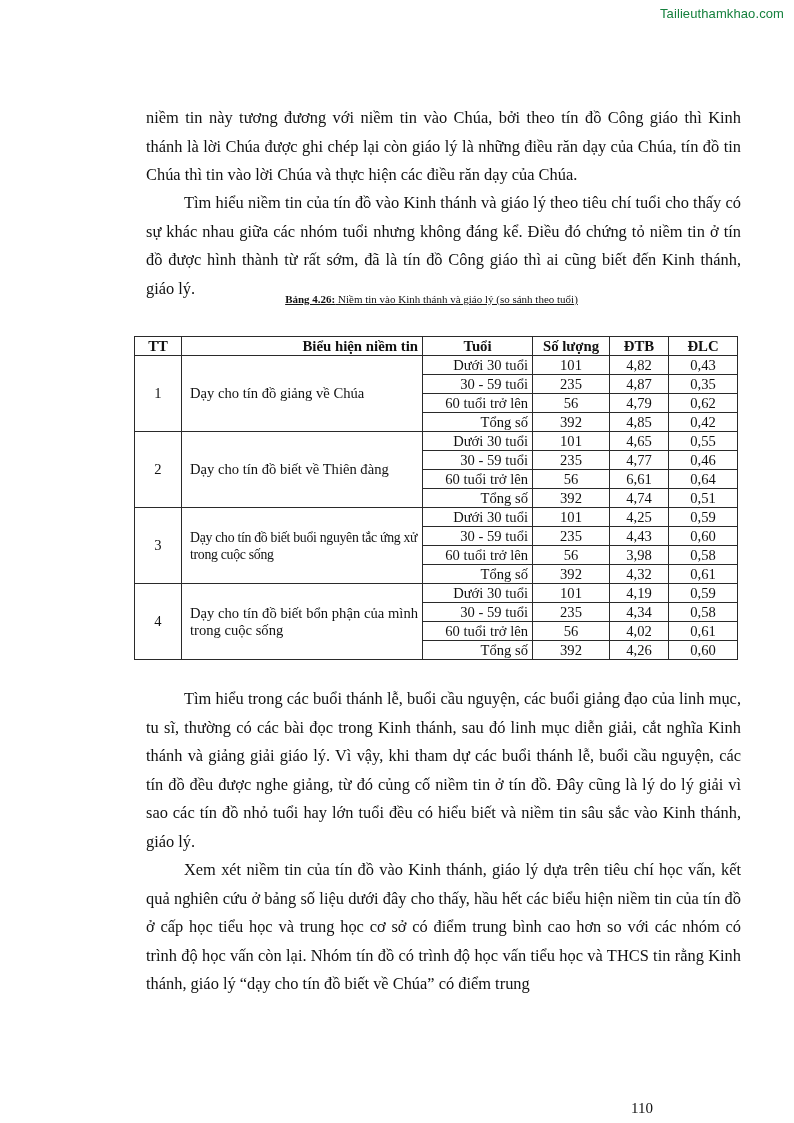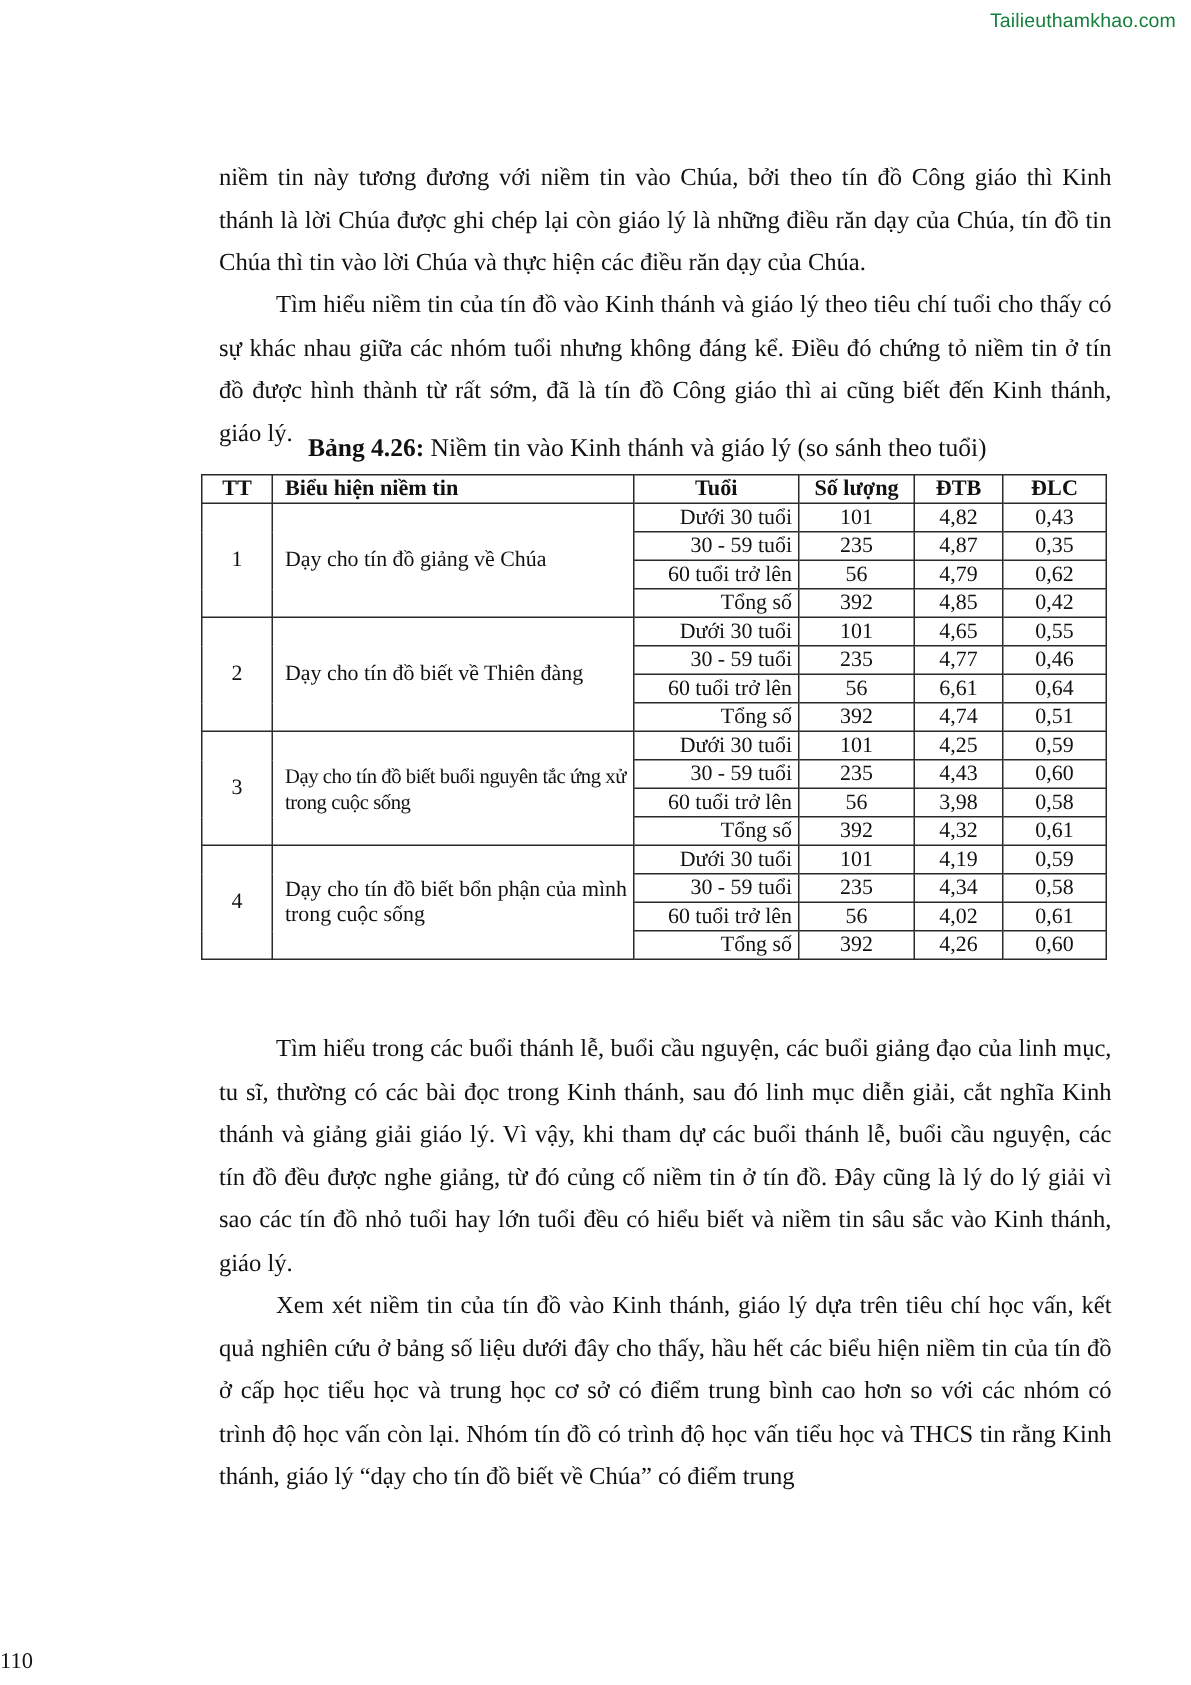--- a/index.html
+++ b/index.html
@@ -21,7 +21,7 @@
   .para.indent { text-indent: 38px; }
   .caption {
     position: absolute; left: 134px; width: 595px; top: 289px;
-    text-align: center; font-size: 17px; line-height: 20px; margin: 0;
+    text-align: center; font-size: 11px; line-height: 20px; margin: 0; text-decoration: underline;
   }
   .caption b { font-weight: bold; }
   table.data {

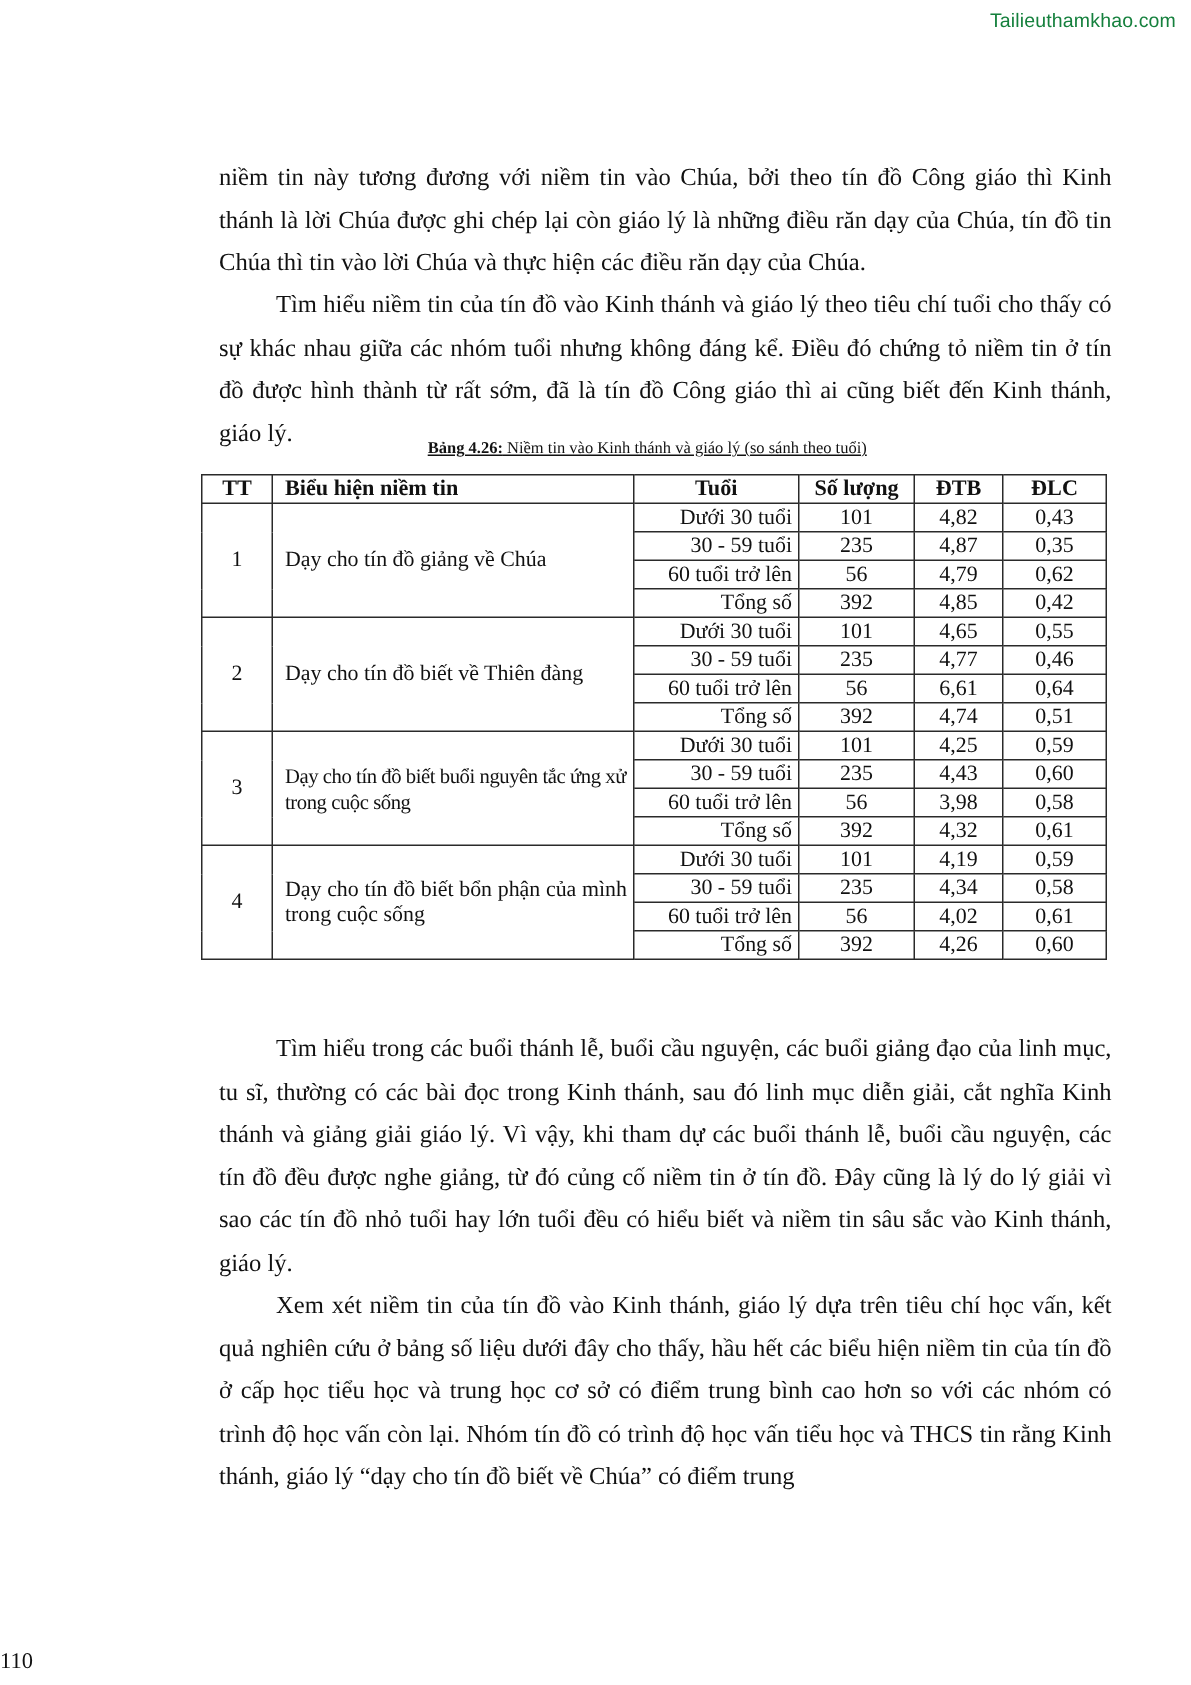--- a/index.html
+++ b/index.html
@@ -25,7 +25,7 @@
   }
   .caption b { font-weight: bold; }
   table.data {
-    position: absolute; left: 134px; top: 316px;
+    position: absolute; left: 134px; top: 336px;
     border-collapse: collapse; font-size: 14.6px; line-height: 17px; border-radius: 24px;
   }
   table.data th, table.data td {

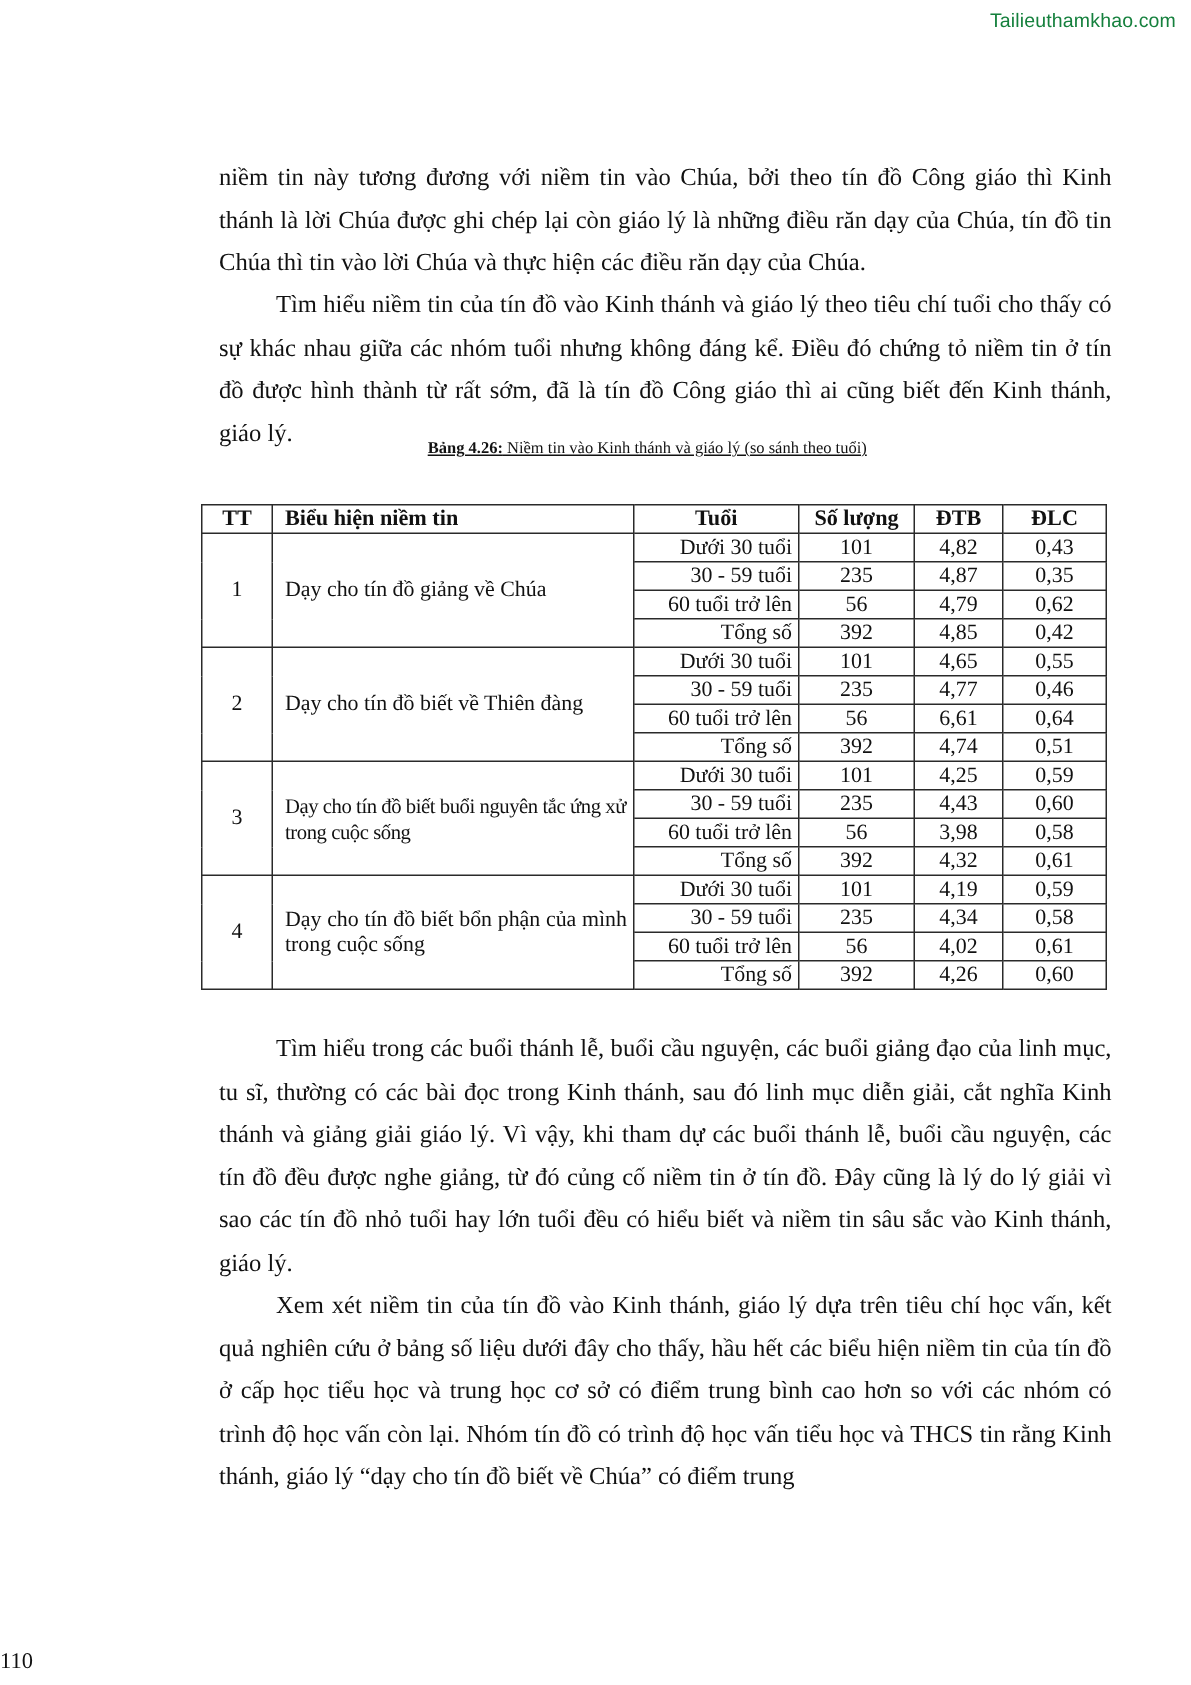--- a/index.html
+++ b/index.html
@@ -61,7 +61,7 @@
   <thead>
     <tr>
       <th class="c-tt">TT</th>
-      <th class="c-bh" style="text-align:left;">Biểu hiện niềm tin</th>
+      <th class="c-bh" style="text-align:right;">Biểu hiện niềm tin</th>
       <th class="c-age" style="text-align:center;padding-left:4px !important;">Tuổi</th>
       <th class="c-n">Số lượng</th>
       <th class="c-m">ĐTB</th>

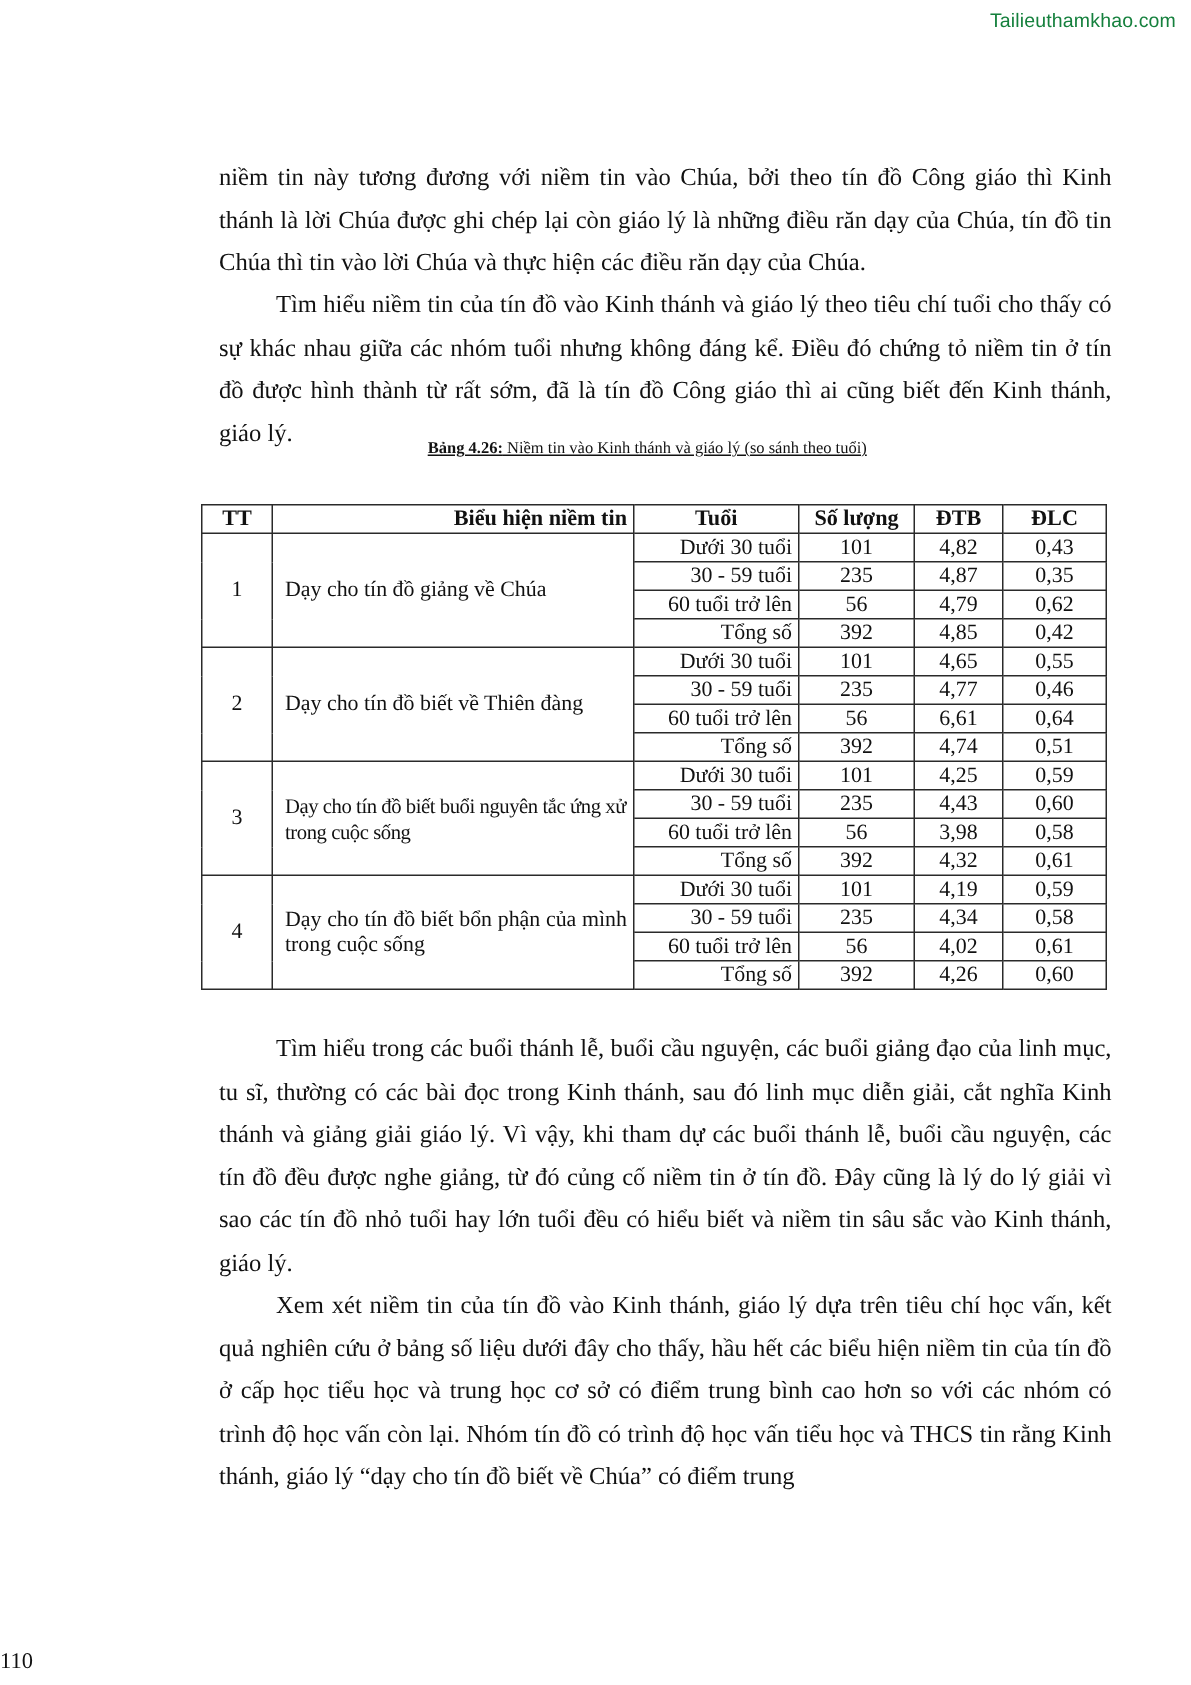--- a/index.html
+++ b/index.html
@@ -42,7 +42,7 @@
   .bh-small { font-size: 13.8px; letter-spacing: -0.3px; }
   .pageno {
     position: absolute; top: 1100px; left: 0; width: 653px;
-    text-align: left; font-size: 15px;
+    text-align: right; font-size: 15px;
   }
 </style>
 </head>

